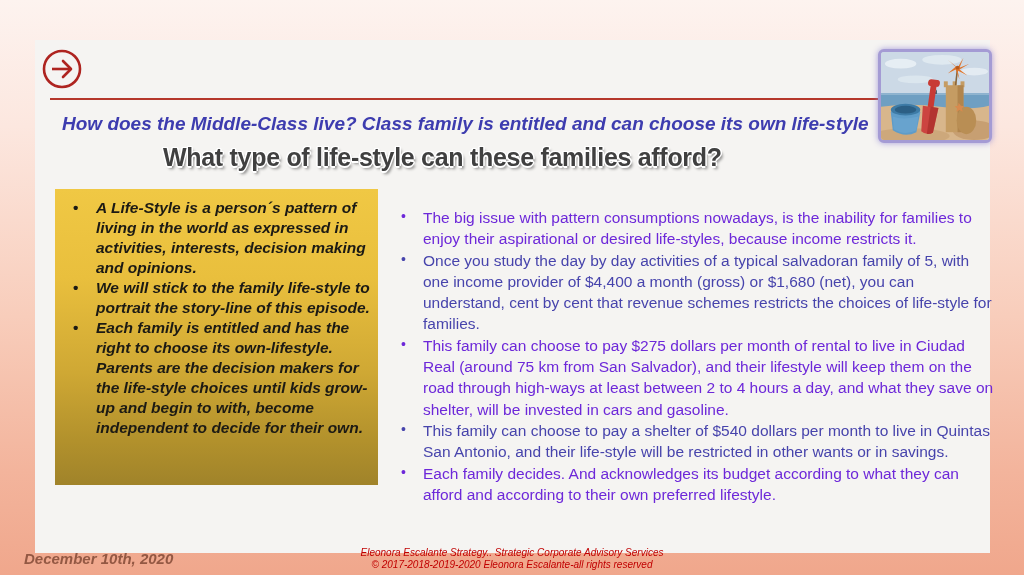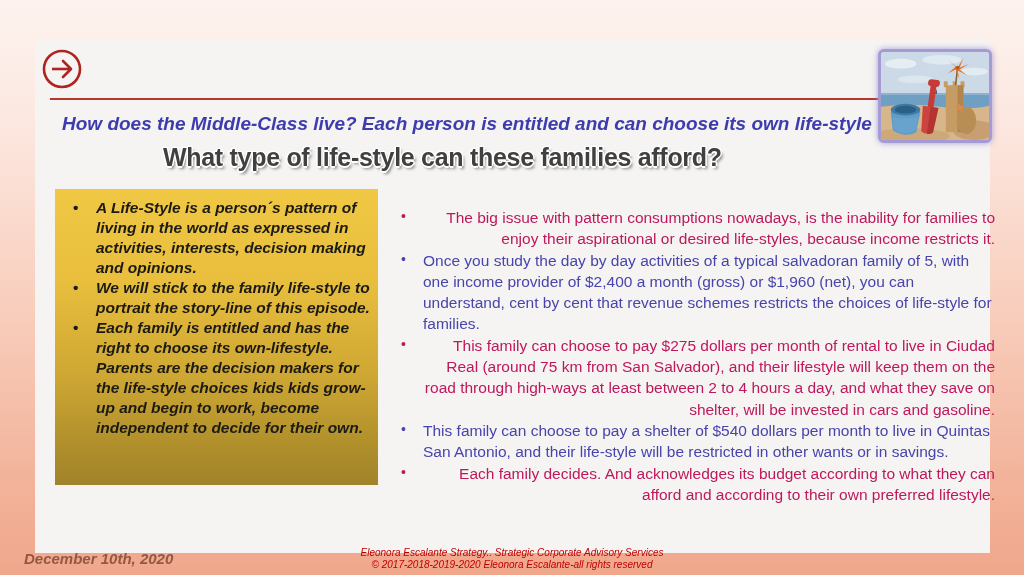--- a/index.html
+++ b/index.html
@@ -148,7 +148,7 @@
 
     <div class="title-rule"></div>
 
-    <div class="heading-blue">How does the Middle-Class live? Each person is entitled and can choose its own life-style</div>
+    <div class="heading-blue">How does the Middle-Class live? Class family is entitled and can choose its own life-style</div>
 
     <div class="heading-black">What type of life-style can these families afford?</div>
 

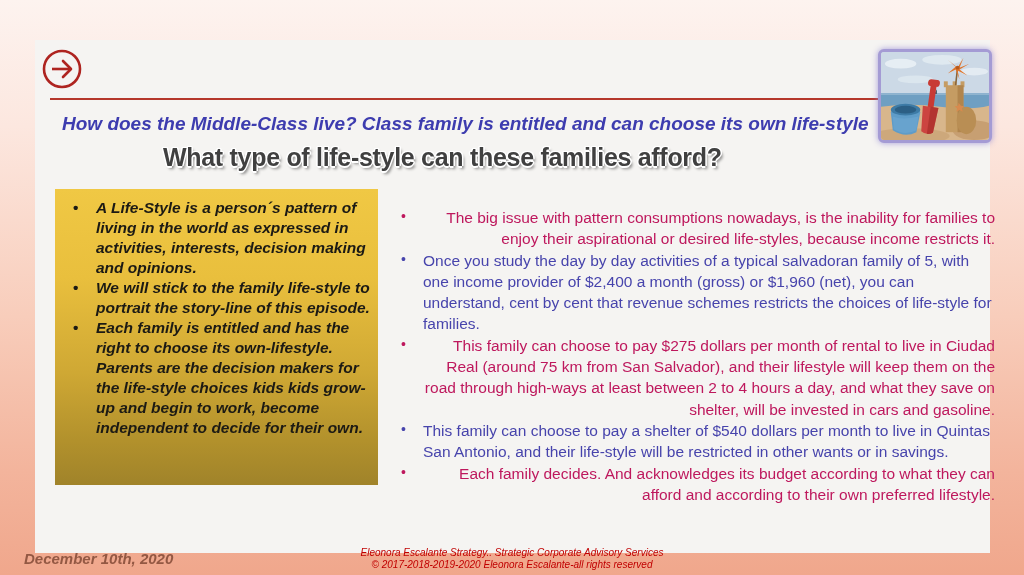--- a/index.html
+++ b/index.html
@@ -107,7 +107,7 @@
     font-size: 14px;
   }
   .right-col li.blue { color: #4744ac; }
-  .right-col li.black { color: #be185d; text-align: right; }
+  .right-col li.black { color: #6d28d9; }
 
   
   .footer-date {

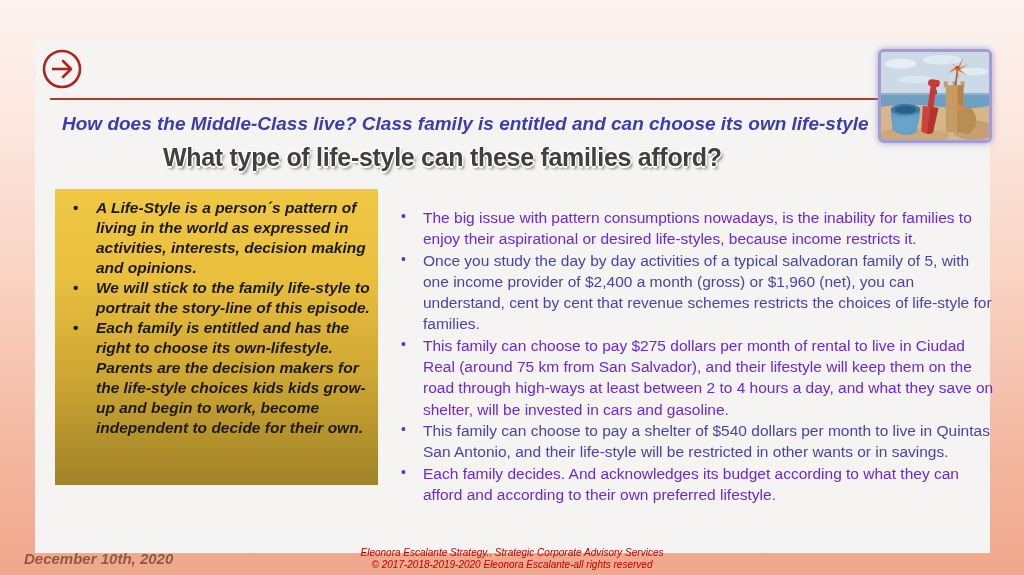--- a/index.html
+++ b/index.html
@@ -163,7 +163,7 @@
     <div class="right-col">
       <ul>
           <li class="black">The big issue with pattern consumptions nowadays, is the inability for families to enjoy their aspirational or desired life-styles, because income restricts it.</li>
-          <li class="blue">Once you study the day by day activities of a typical salvadoran family of 5, with one income provider of $2,400 a month (gross) or $1,960 (net), you can understand, cent by cent that revenue schemes restricts the choices of life-style for families.</li>
+          <li class="blue">Once you study the day by day activities of a typical salvadoran family of 5, with one income provider of $4,400 a month (gross) or $1,680 (net), you can understand, cent by cent that revenue schemes restricts the choices of life-style for families.</li>
           <li class="black">This family can choose to pay $275 dollars per month of rental to live in Ciudad Real (around 75 km from San Salvador), and their lifestyle will keep them on the road through high-ways at least between 2 to 4 hours a day, and what they save on shelter, will be invested in cars and gasoline.</li>
           <li class="blue">This family can choose to pay a shelter of $540 dollars per month to live in Quintas San Antonio, and their life-style will be restricted in other wants or in savings.</li>
           <li class="black">Each family decides. And acknowledges its budget according to what they can afford and according to their own preferred lifestyle.</li>

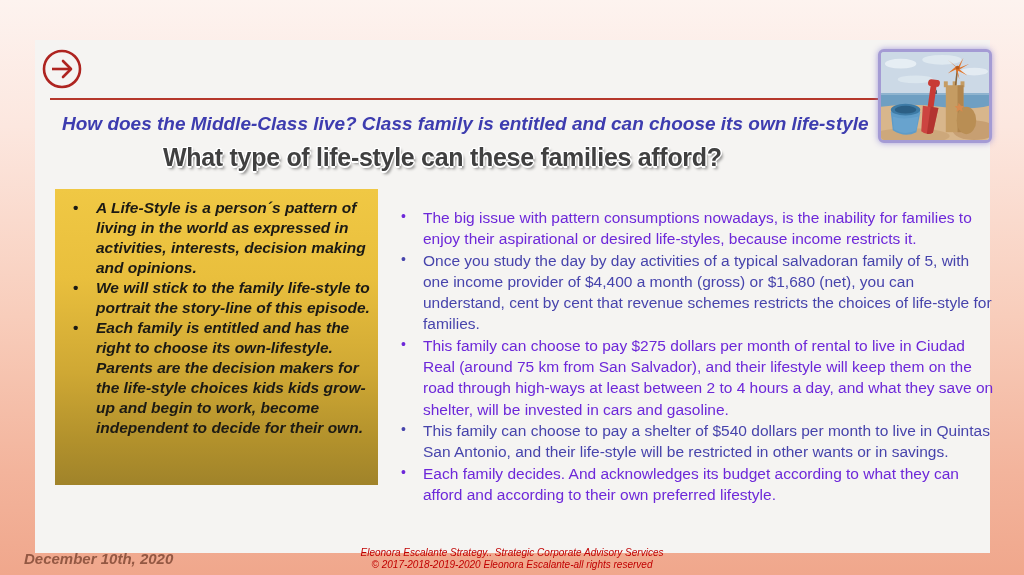--- a/index.html
+++ b/index.html
@@ -156,7 +156,7 @@
       <ul>
           <li>A Life-Style is a person´s pattern of living in the world as expressed in activities, interests, decision making and opinions.</li>
           <li>We will stick to the family life-style to portrait the story-line of this episode.</li>
-          <li>Each family is entitled and has the right to choose its own-lifestyle. Parents are the decision makers for the life-style choices kids kids grow-up and begin to work, become independent to decide for their own.</li>
+          <li>Each family is entitled and has the right to choose its own-lifestyle. Parents are the decision makers for the life-style choices until kids grow-up and begin to with, become independent to decide for their own.</li>
         </ul>
     </div>
 

